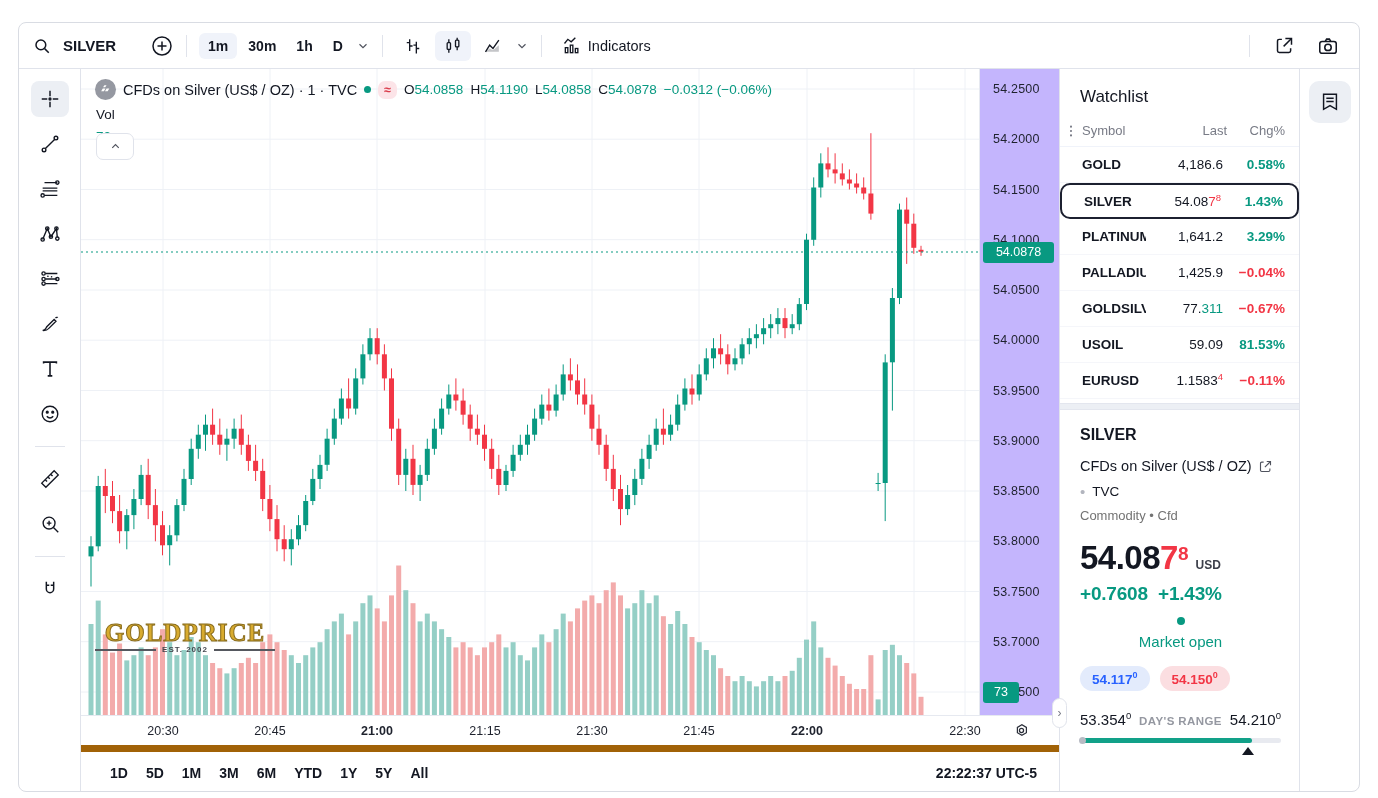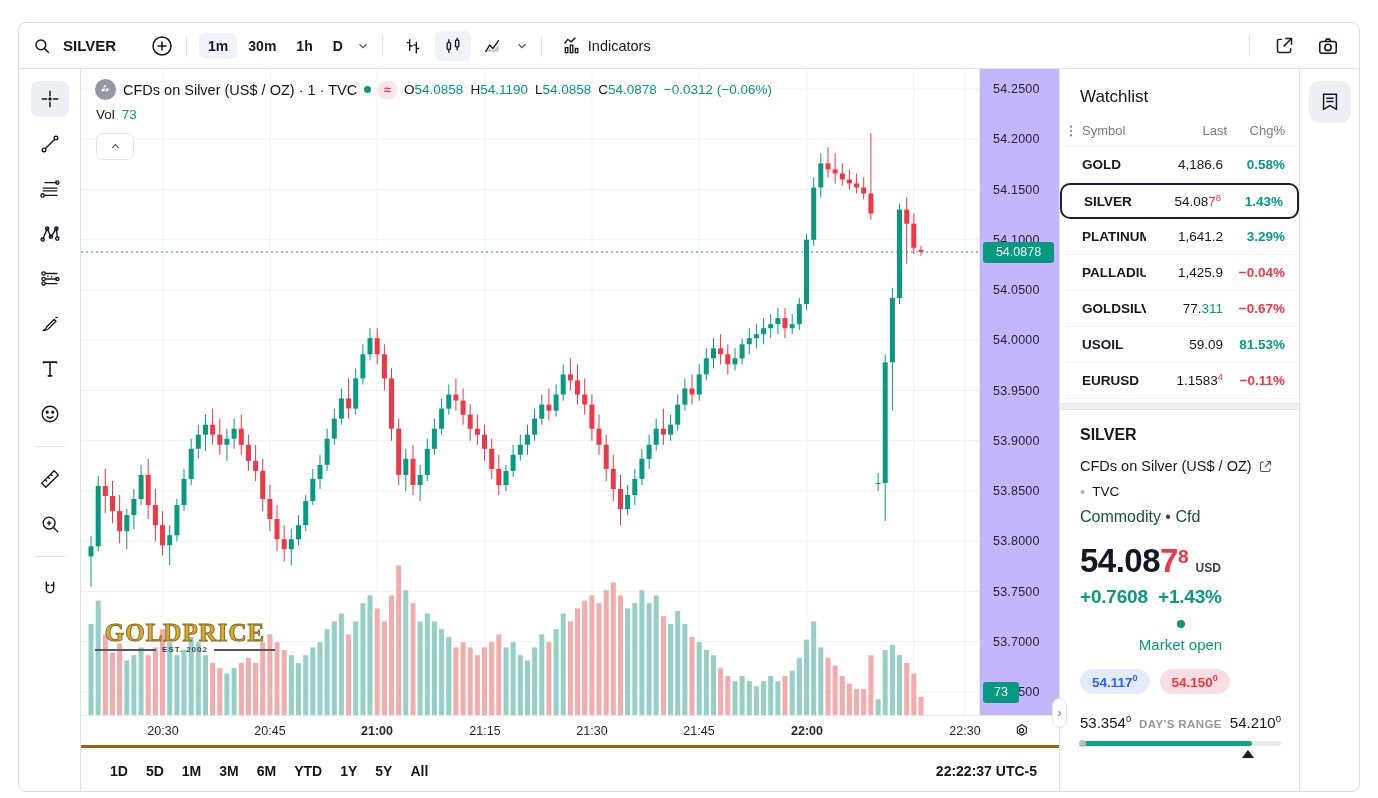--- a/index.html
+++ b/index.html
@@ -45,7 +45,7 @@
   .approx-badge { font-size:12.5px; font-weight:700; padding:0 6px; border-radius:7px; line-height:18px; }
   .ohlc { display:flex; gap:7px; font-size:13.5px; }
   .ohlc .k { color:#131722; }
-  .legend-vol { position:absolute; left:15px; top:38px; font-size:13.5px; display:flex; gap:7px; z-index:5; }
+  .legend-vol { position:absolute; left:15px; top:38px; font-size:13.5px; display:flex; gap:7px; z-index:5;flex-direction:column; }
   .collapse-btn { position:absolute; left:15px; top:64px; width:38px; height:27px; background:#fff; border:1px solid #e0e3eb; border-radius:7px; display:flex; align-items:center; justify-content:center; color:#50535e; cursor:pointer; z-index:5; }
 
   

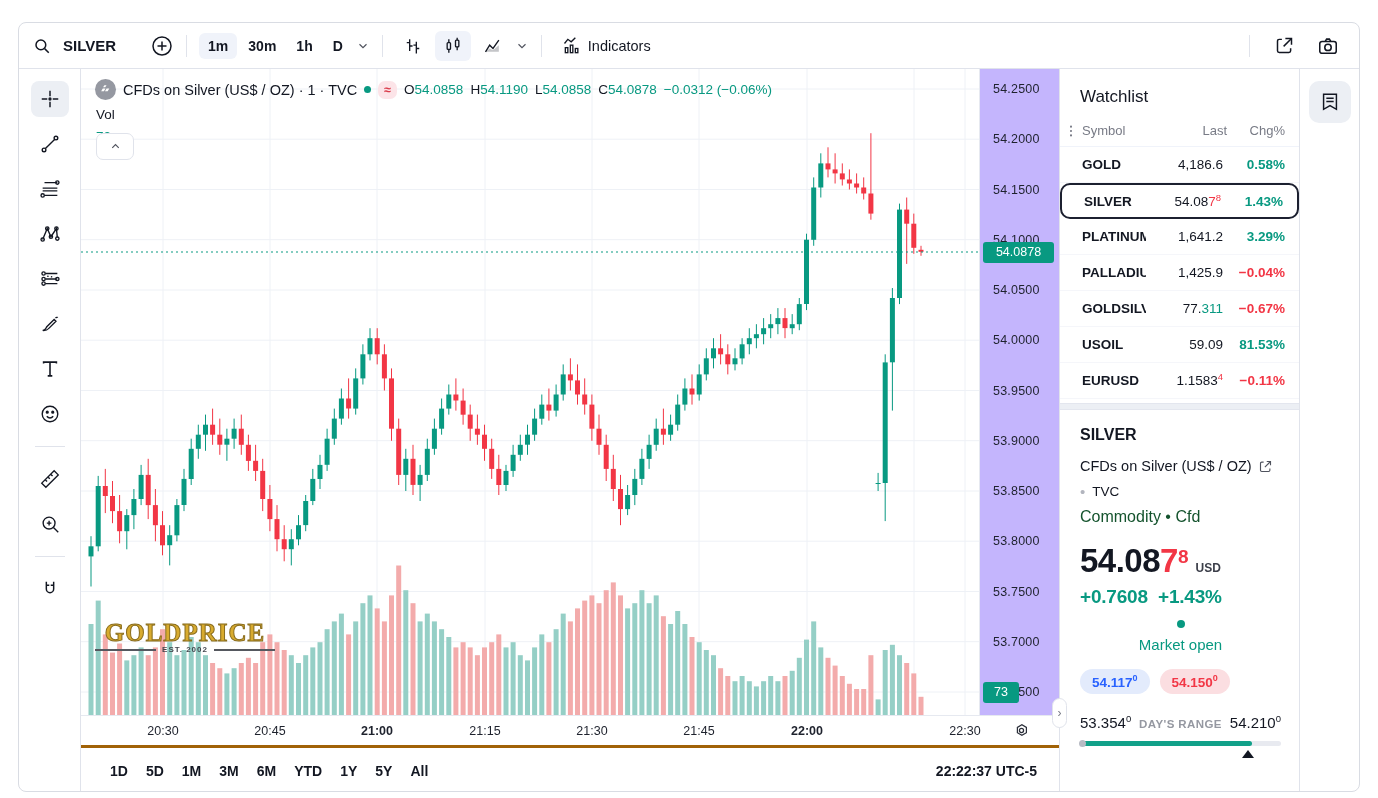--- a/index.html
+++ b/index.html
@@ -94,7 +94,7 @@
   .d-desc { font-size:14.5px; color:#131722; display:flex; align-items:center; gap:6px; margin-bottom:9px; }
   .d-src { font-size:13.5px; color:#131722; display:flex; align-items:center; gap:7px; margin-bottom:8px; }
   .d-src .b { color:#b2b5be; font-size:15px; }
-  .d-type { font-size:16px; color:#14532d; margin-bottom:16px; }
+  .d-type { font-size:13px; color:#737373; margin-bottom:16px; }
   .d-price { display:flex; align-items:baseline; gap:2px; }
   .d-price .big { font-size:33px; font-weight:700; letter-spacing:-.5px; }
   .d-price .big-sup { font-size:19px; font-weight:700; position:relative; top:-9px; }

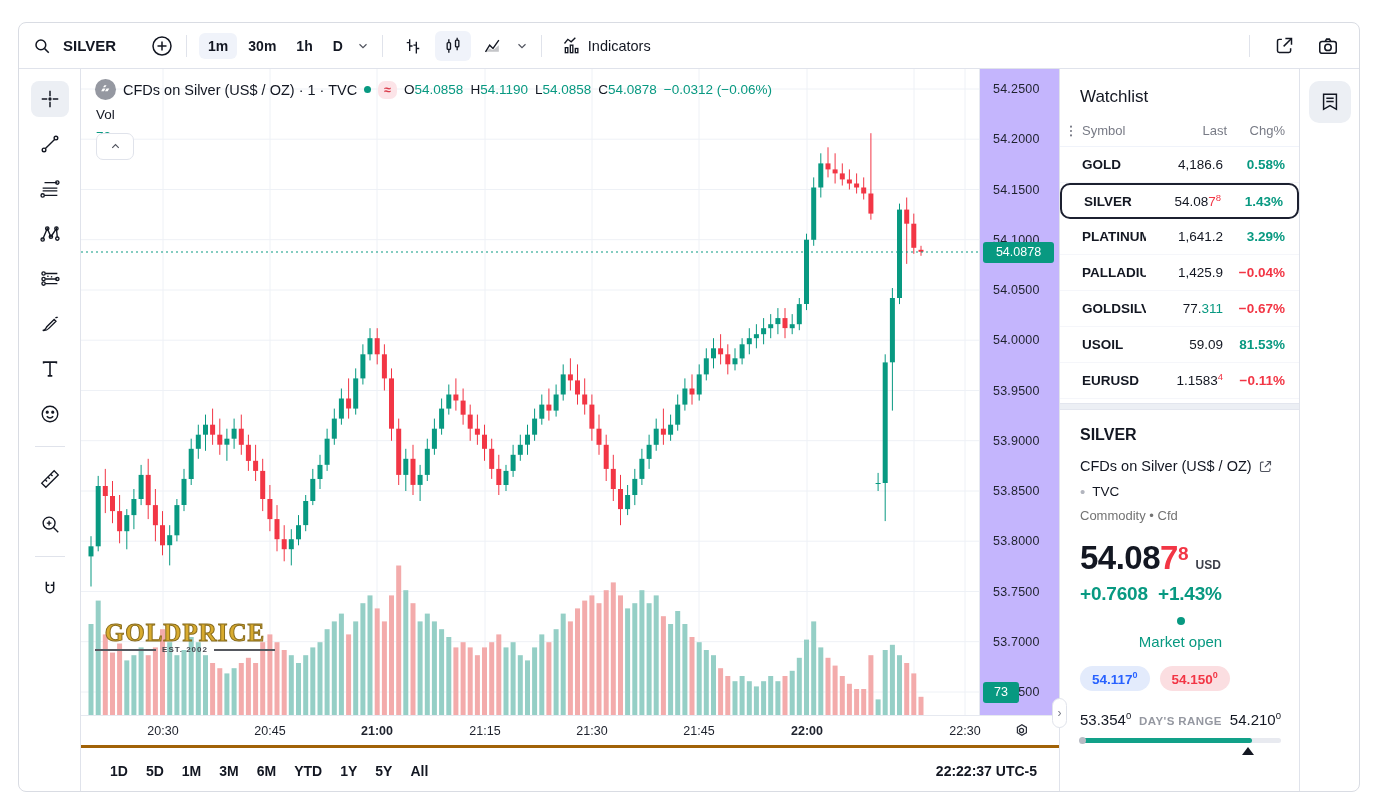--- a/index.html
+++ b/index.html
@@ -62,7 +62,7 @@
   .ta-gear { position:absolute; left:931px; top:5px; color:#2a2e39; cursor:pointer; }
 
   
-  .bottom-bar { height:48px; border-top:3px solid #a16207; display:flex; align-items:center; padding:0 22px; flex:none; }
+  .bottom-bar { height:48px; border-top:7px solid #a16207; display:flex; align-items:center; padding:0 22px; flex:none; }
   .ranges { display:flex; gap:4px; }
   .range-btn { font-size:14px; font-weight:600; color:#131722; padding:5px 7px; border-radius:6px; cursor:pointer; }
   .bb-grow { flex:1; }

